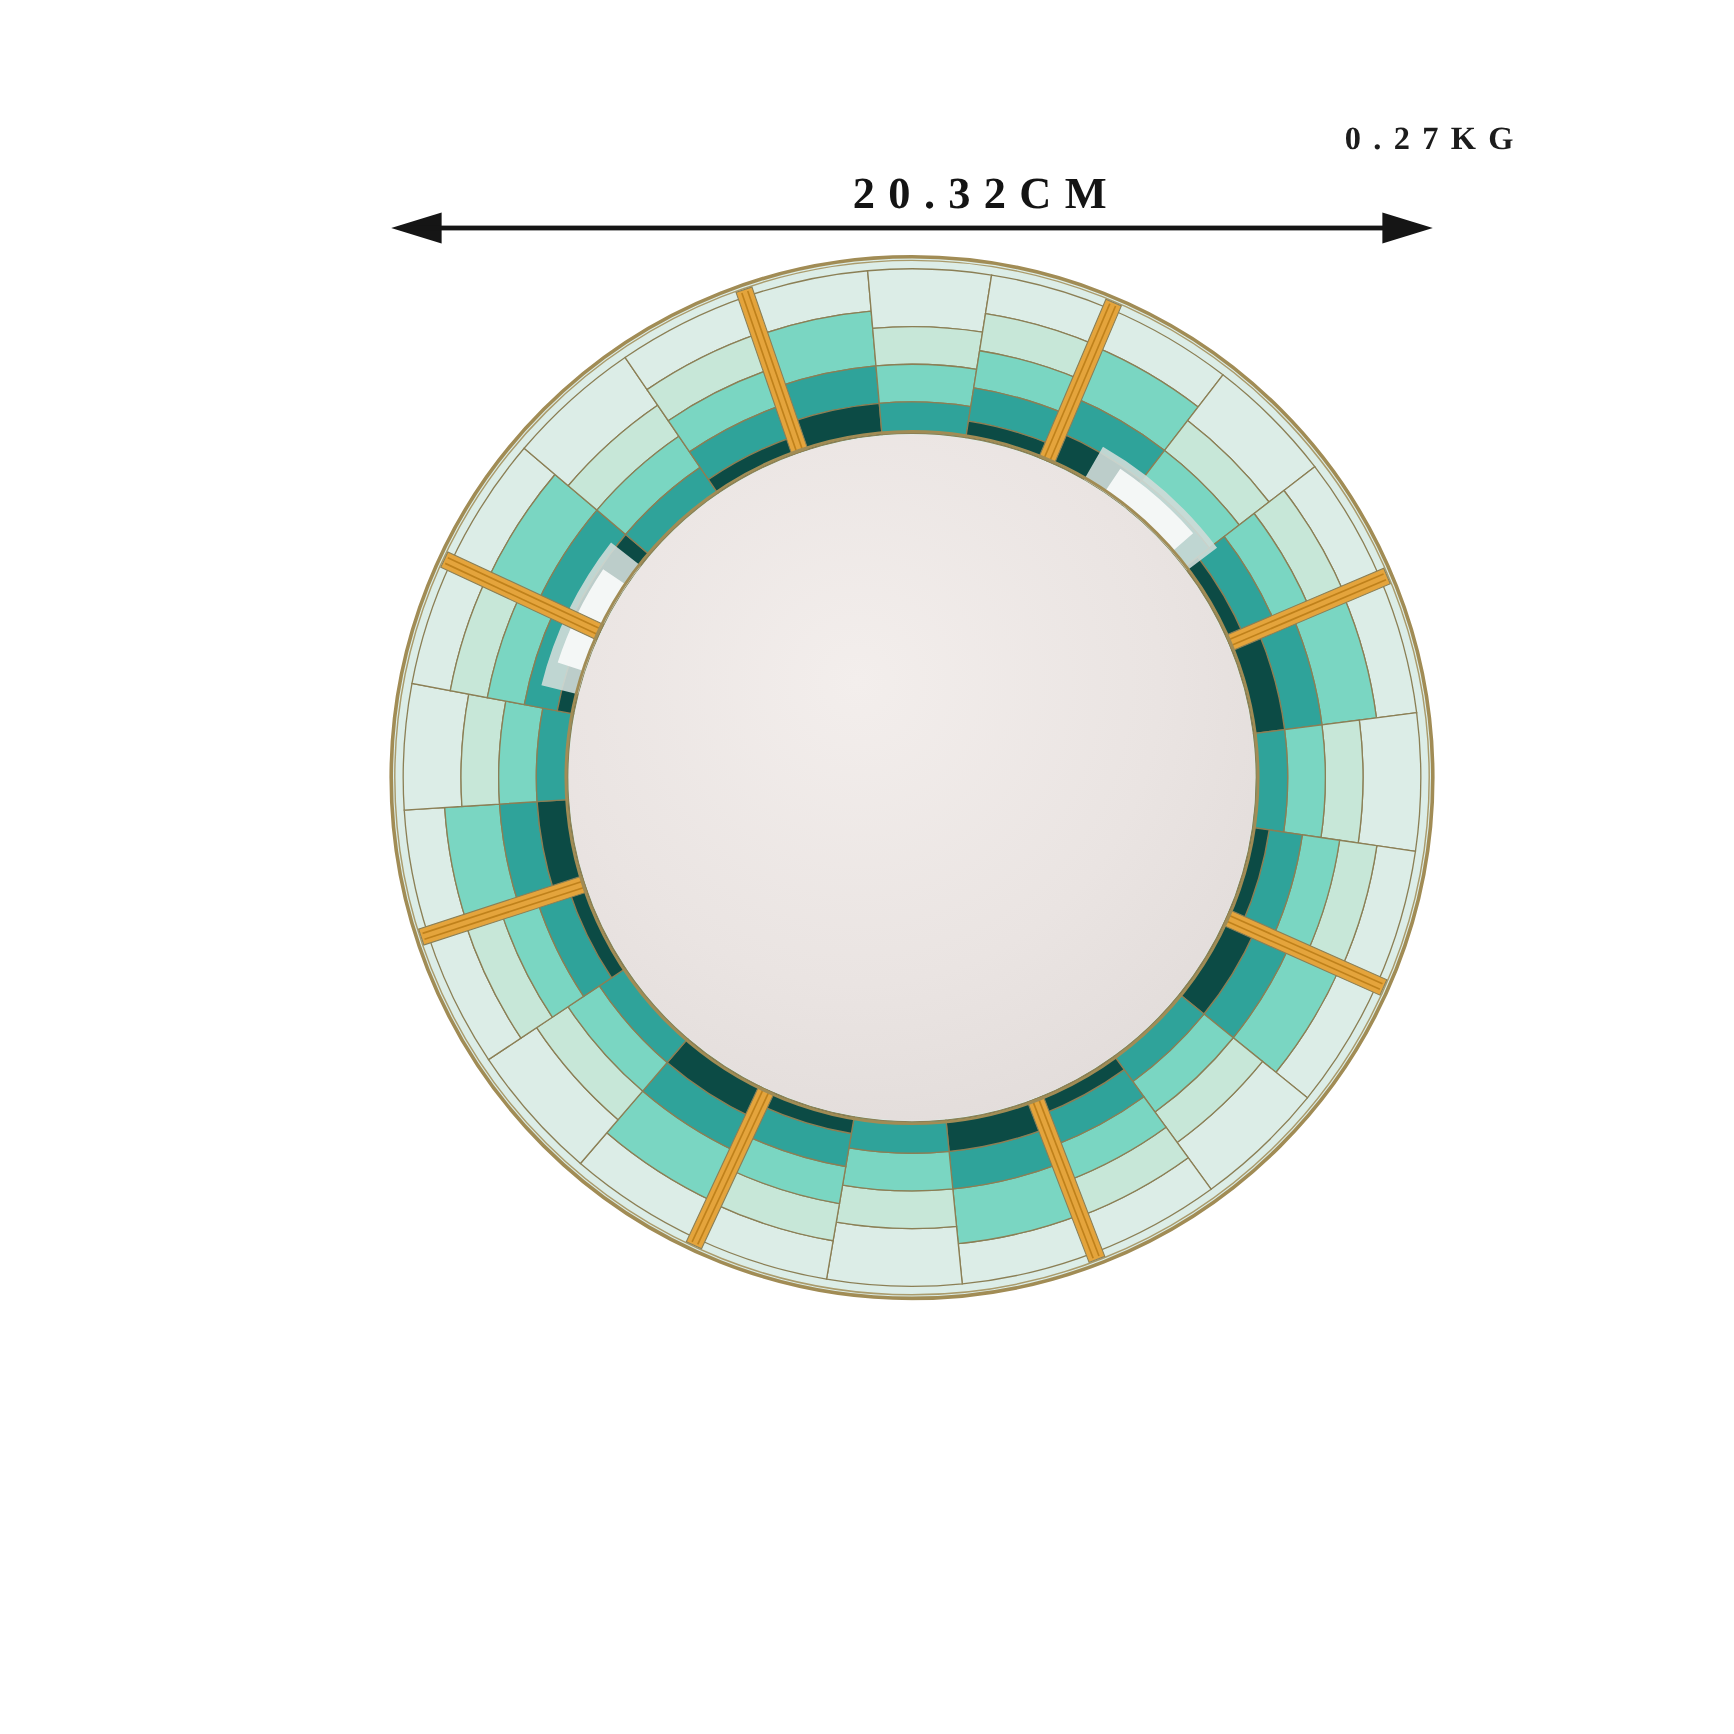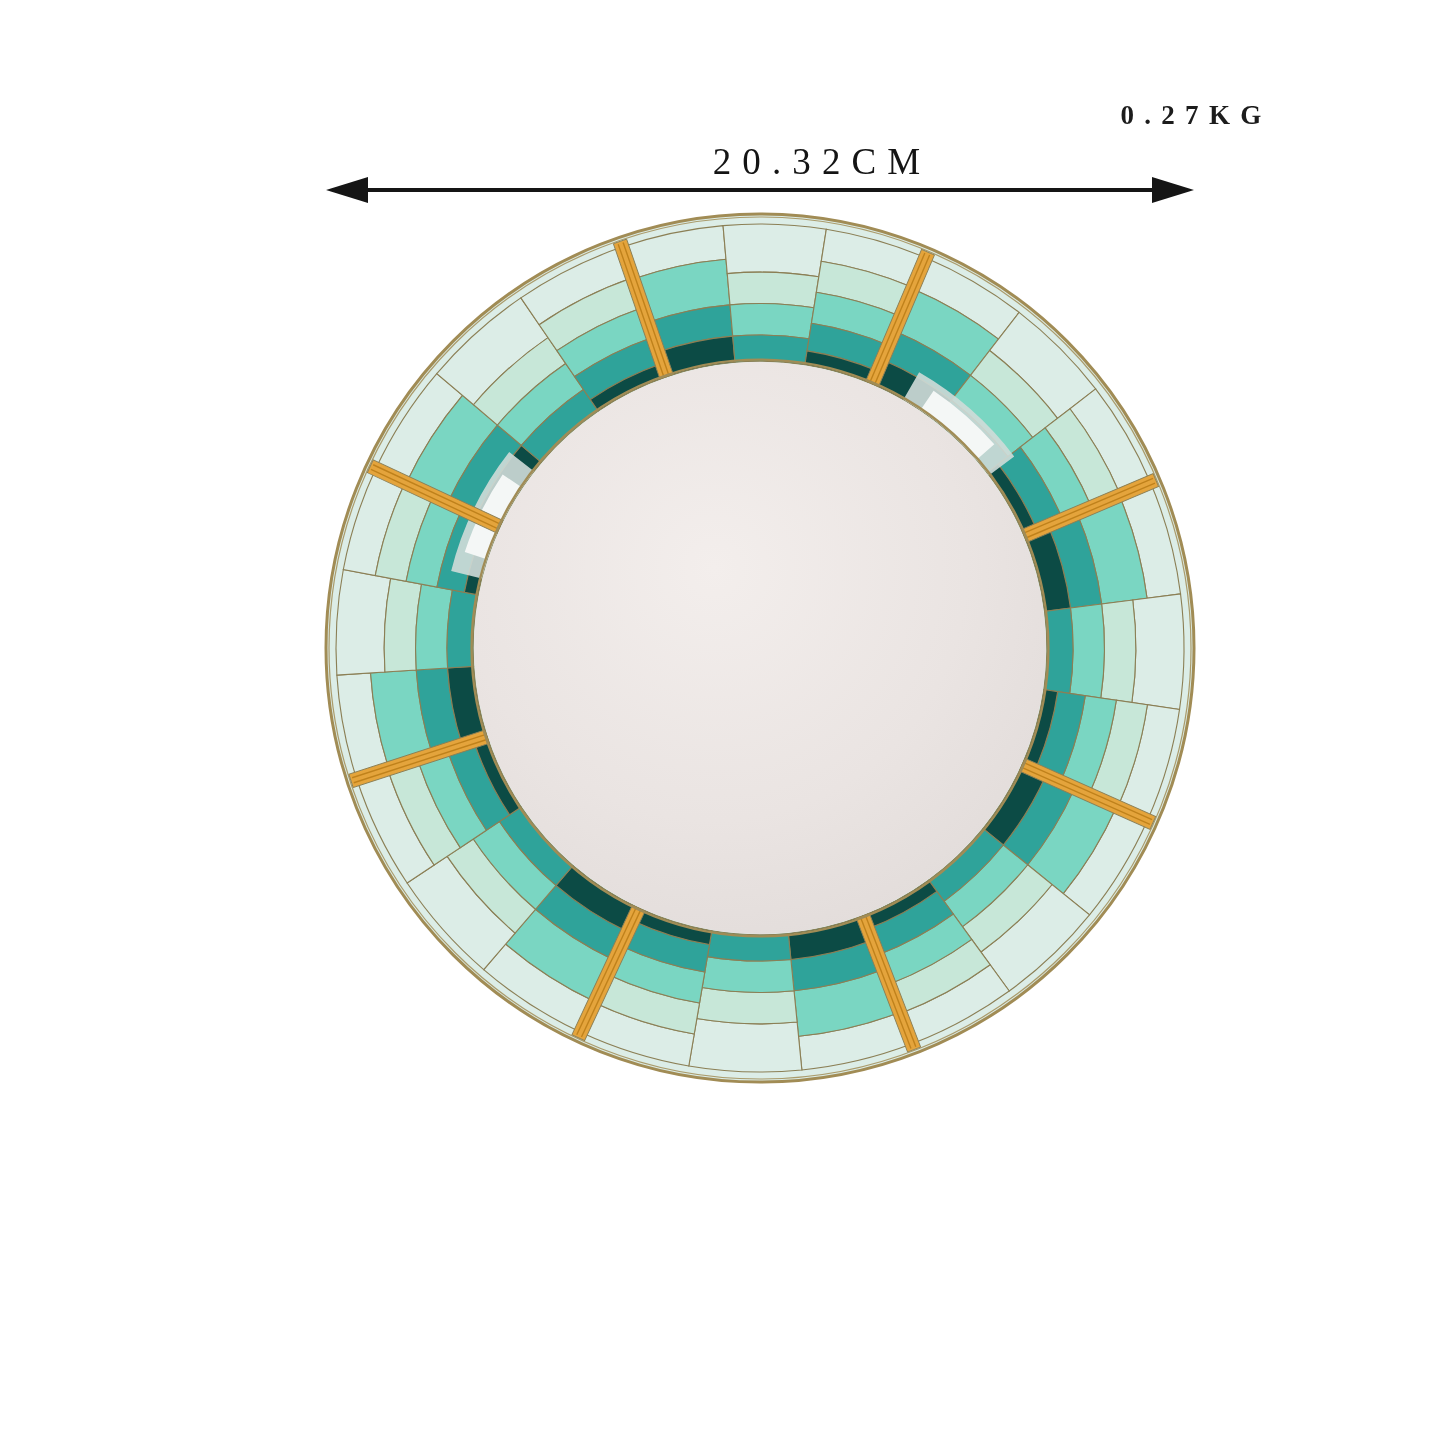--- a/index.html
+++ b/index.html
@@ -23,7 +23,7 @@
     position:absolute;
     left:822px;top:140px;
     transform:translateX(-50%);
-    font-size:37px;font-weight:normal;
+    font-size:37px;font-weight:bold;
     letter-spacing:0.30em;
     color:#141414;
     white-space:pre;

